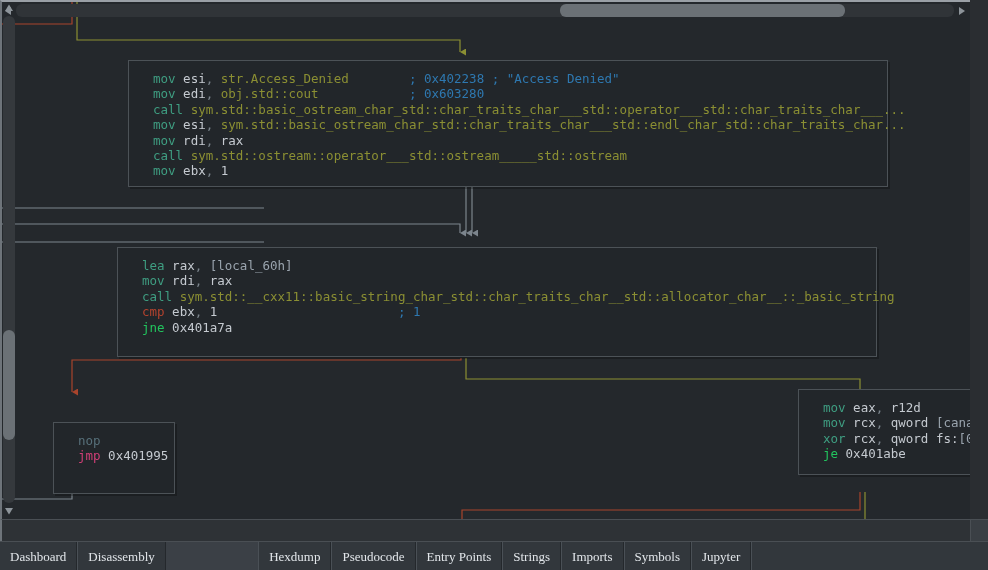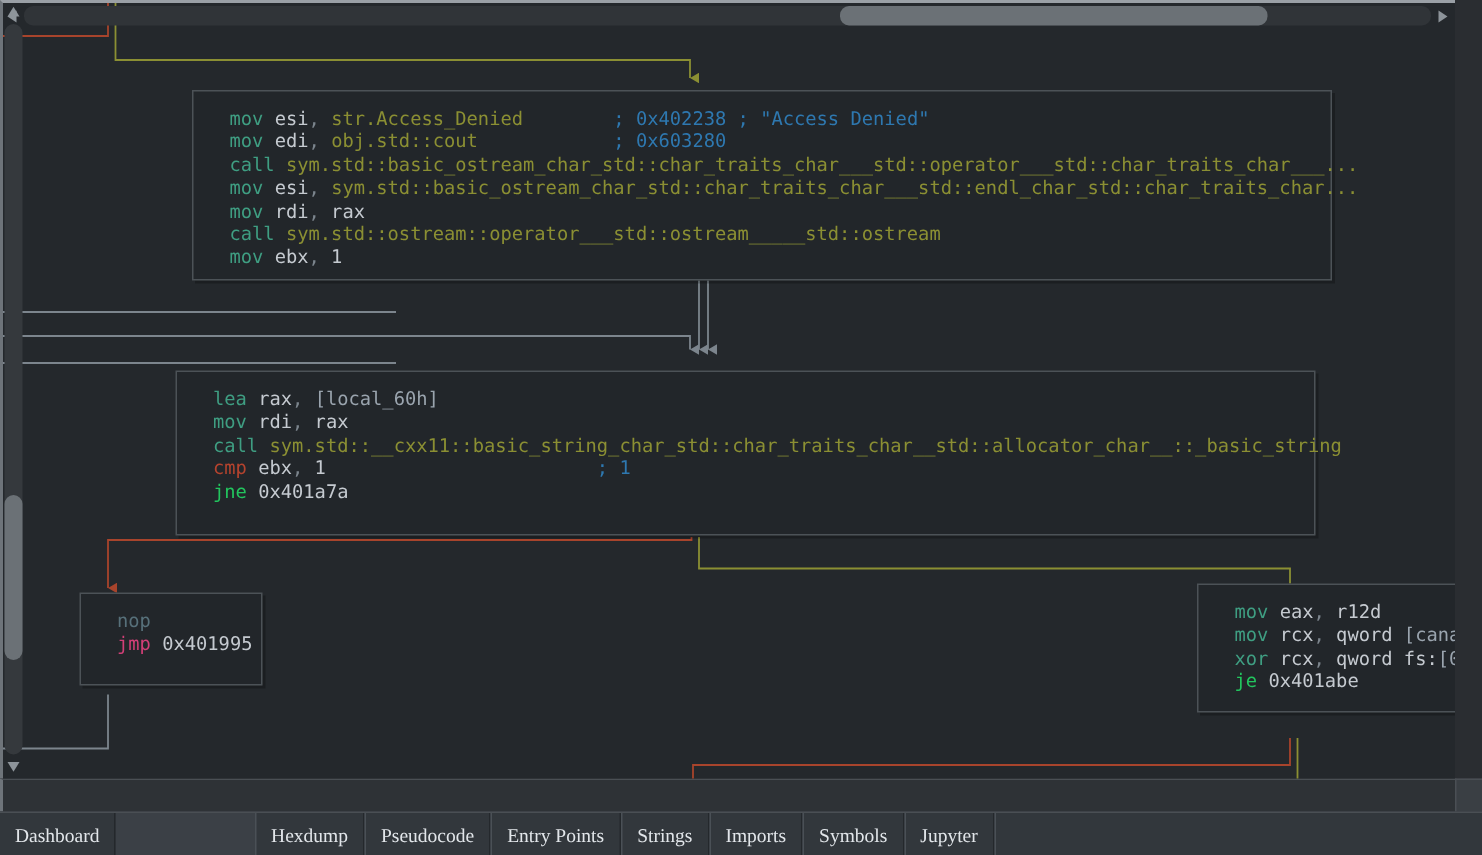--- a/index.html
+++ b/index.html
@@ -169,7 +169,7 @@
         <div class="bb bb-shadow" style="left: 74px; top: 245px; width: 760px; height: 110px;">
           <div class="asm"><span class="ln"><span class="mn">lea</span> <span class="reg">rax<span class="punc">,</span> <span class="mem">[local_60h]</span></span></span><span class="ln"><span class="mn">mov</span> <span class="reg">rdi<span class="punc">,</span> rax</span></span><span class="ln"><span class="mn">call</span> <span class="reg"><span class="sym">sym.std::__cxx11::basic_string_char_std::char_traits_char__std::allocator_char__::_basic_string</span></span></span><span class="ln"><span class="mn-cmp">cmp</span> <span class="reg">ebx<span class="punc">,</span> 1</span><span class="punc">                        </span><span class="cmt">; 1</span></span><span class="ln"><span class="mn-cond">jne</span> <span class="reg"><span class="num">0x401a7a</span></span></span></div>
         </div>
-        <div class="bb bb-shadow" style="left: 10px; top: 393px; width: 122px; height: 62px;">
+        <div class="bb bb-shadow" style="left: 10px; top: 420px; width: 122px; height: 72px;">
           <div class="asm"><span class="ln"><span class="mn-nop">nop</span></span><span class="ln"><span class="mn-jmp">jmp</span> <span class="reg"><span class="num">0x401995</span></span></span></div>
         </div>
         <div class="bb bb-shadow" style="left: 755px; top: 387px; width: 210px; height: 86px;">

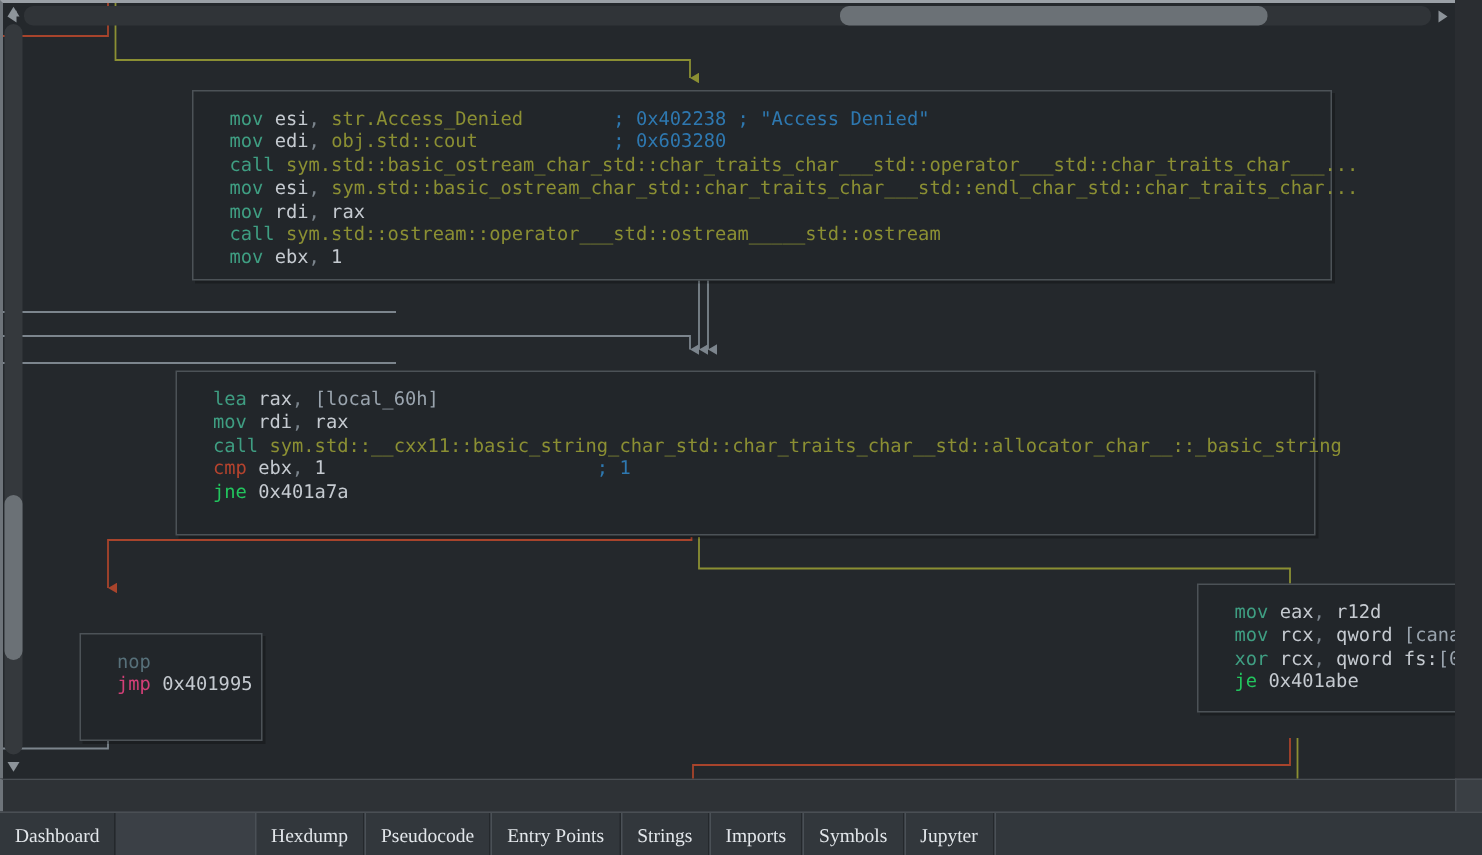--- a/index.html
+++ b/index.html
@@ -213,6 +213,9 @@
       <div class="tab">
         <span>Dashboard</span>
       </div>
+      <div class="tab">
+        <span>Disassembly</span>
+      </div>
       <div class="tab active">
         <span>Graph (main)</span>
       </div>

